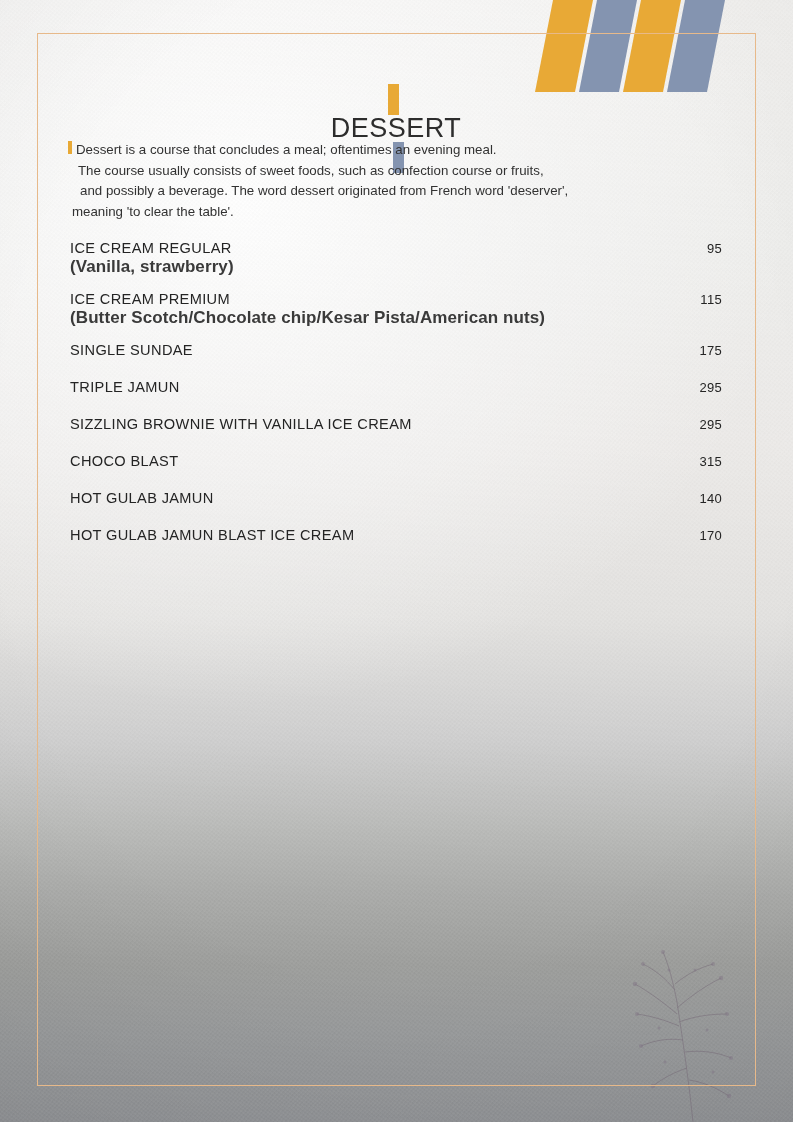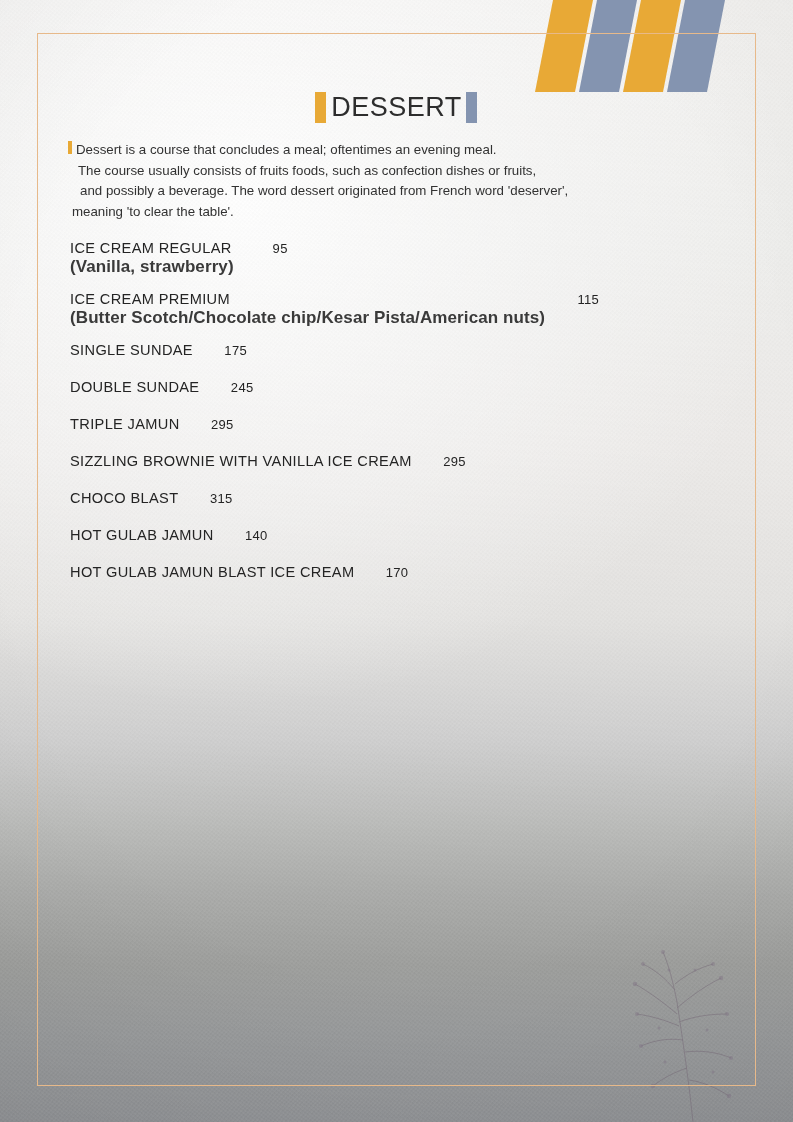--- a/index.html
+++ b/index.html
@@ -94,9 +94,10 @@
   .title-row {
     display: flex;
     align-items: center;
-    justify-content: center;
+    justify-content: space-between;
     height: 46px;
     margin-bottom: 10px;
+    flex-direction: column;
   }
   .title-bar-left {
     width: 11px;

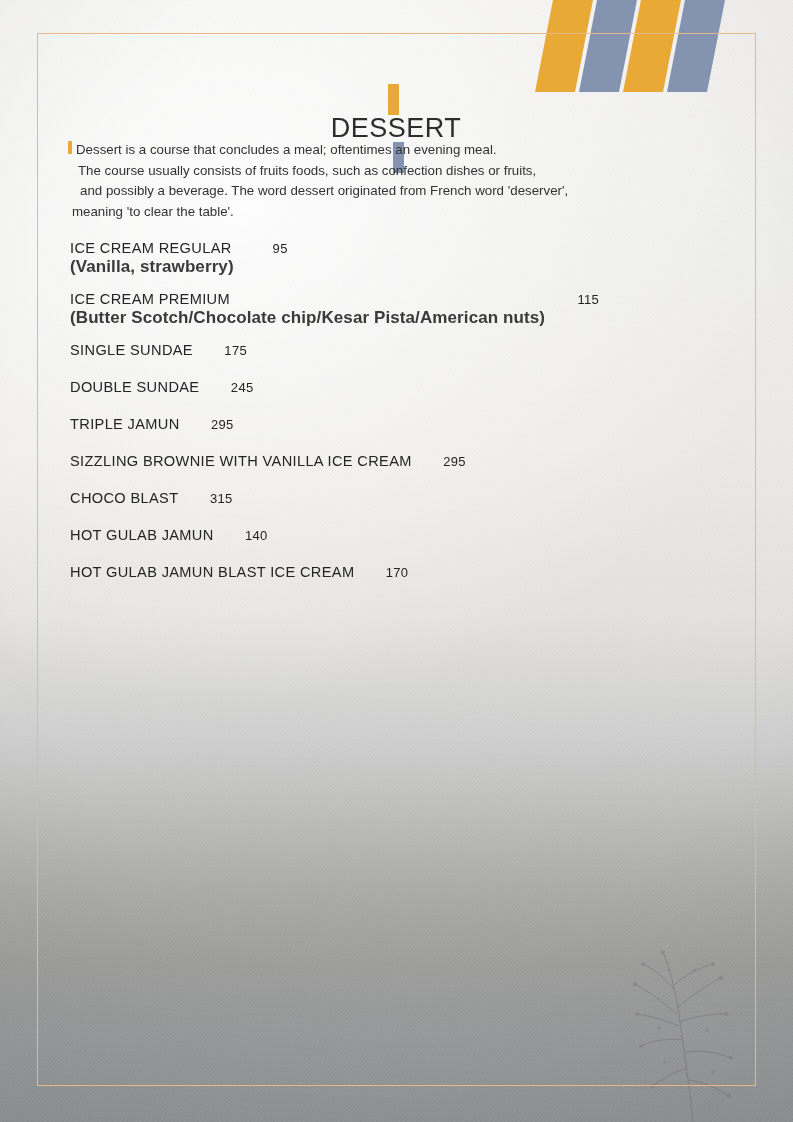--- a/index.html
+++ b/index.html
@@ -242,7 +242,7 @@
     <div class="desc">
       <span class="desc-mark"></span>
       <span class="line">Dessert is a course that concludes a meal; oftentimes an evening meal.</span>
-      <span class="line">The course usually consists of fruits foods, such as confection dishes or fruits,</span>
+      <span class="line">The course usually consists of sweet foods, such as confection course or fruits,</span>
       <span class="line">and possibly a beverage. The word dessert originated from French word 'deserver',</span>
       <span class="line">meaning 'to clear the table'.</span>
     </div>

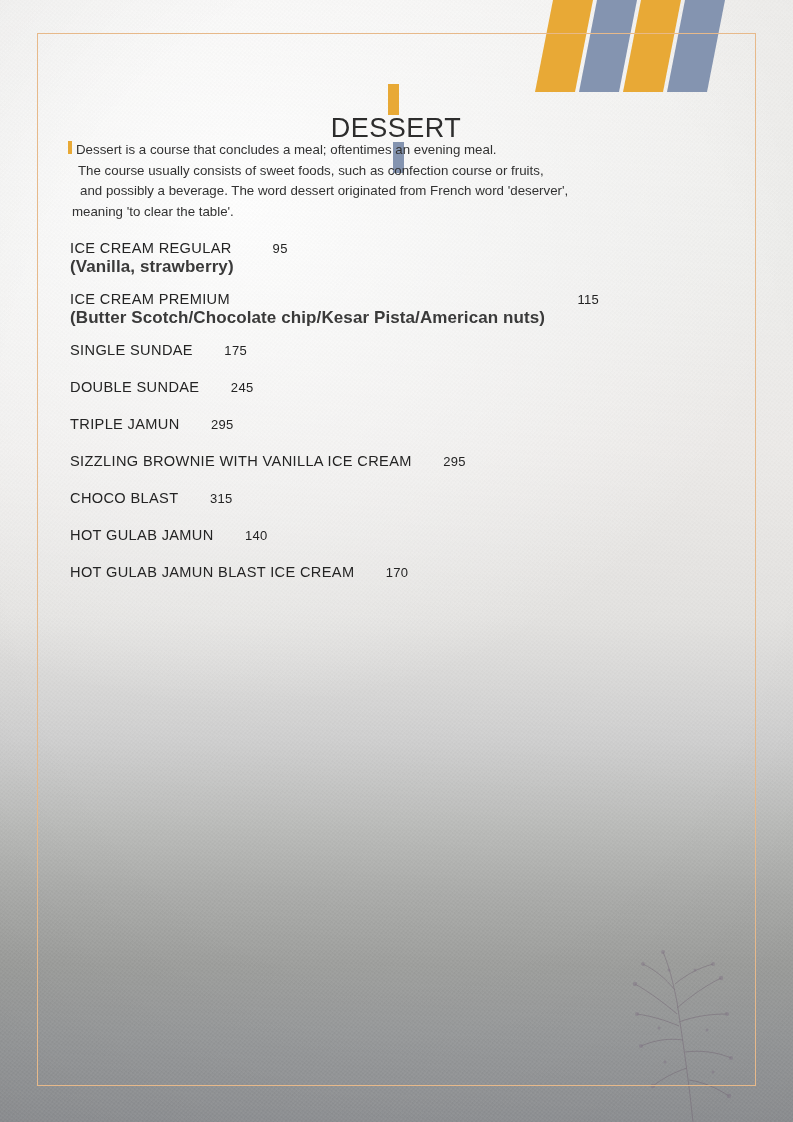--- a/index.html
+++ b/index.html
@@ -150,6 +150,7 @@
   .item {
     display: flex;
     align-items: flex-start;
+    justify-content: space-between;
     margin-bottom: 18px;
   }
   .item.has-sub { margin-bottom: 16px; }

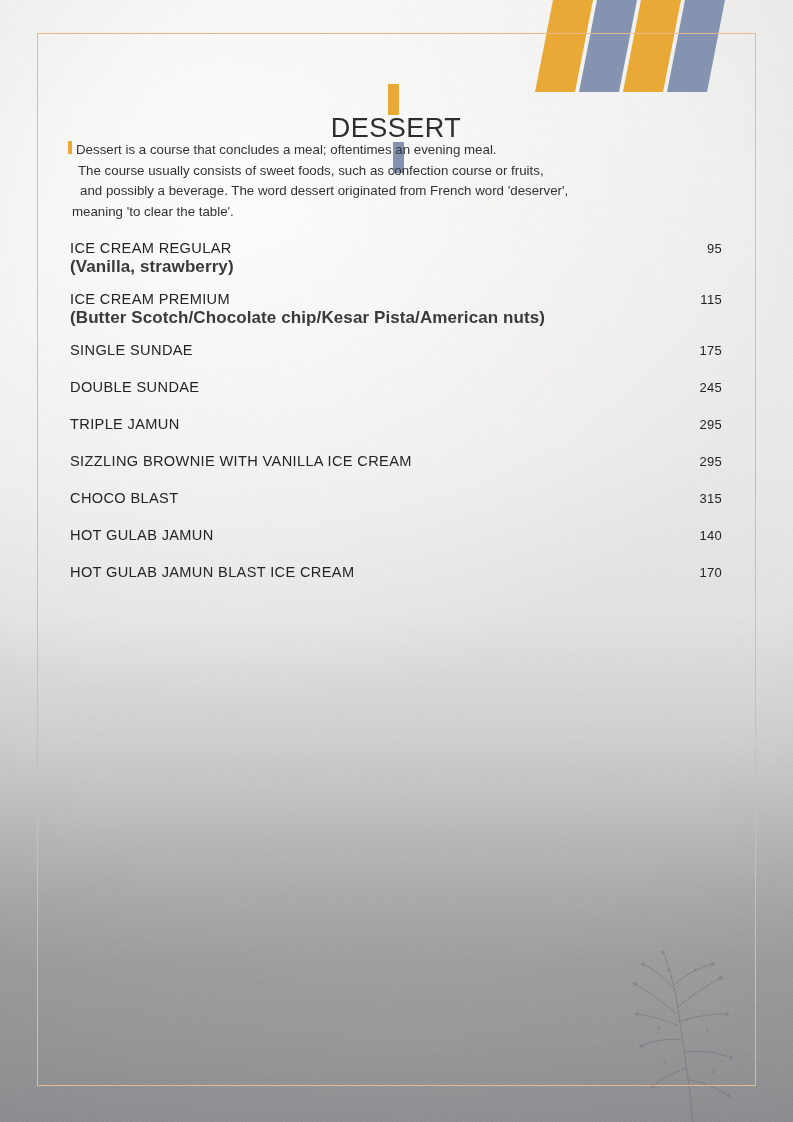--- a/index.html
+++ b/index.html
@@ -273,12 +273,6 @@
         <div class="item-price">175</div>
       </div>
 
-      <div class="item">
-        <div class="item-left">
-          <div class="item-name">DOUBLE SUNDAE</div>
-        </div>
-        <div class="item-price">245</div>
-      </div>
 
       <div class="item">
         <div class="item-left">

